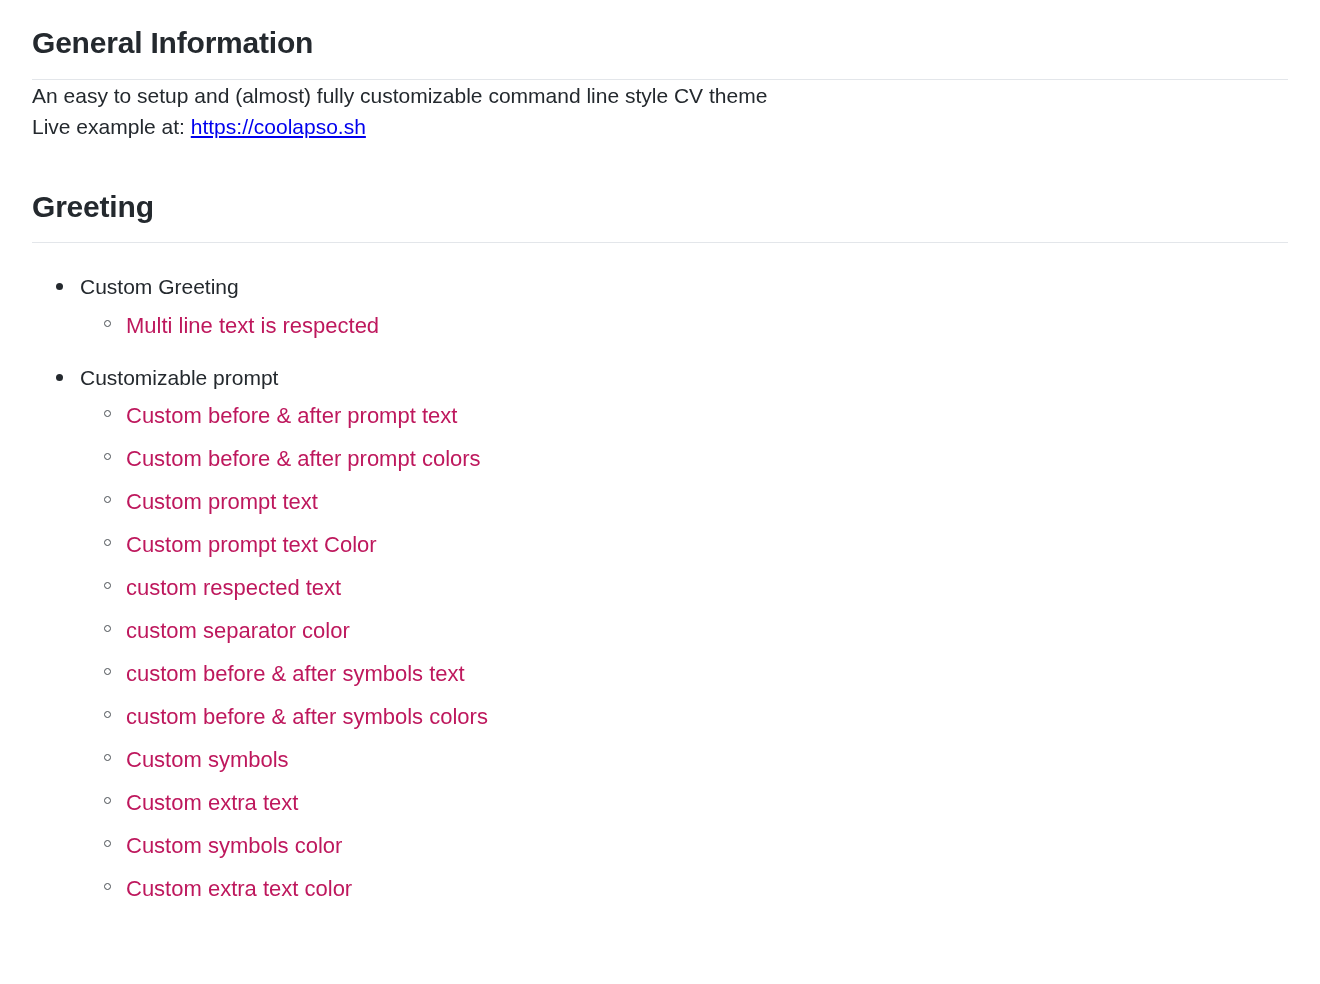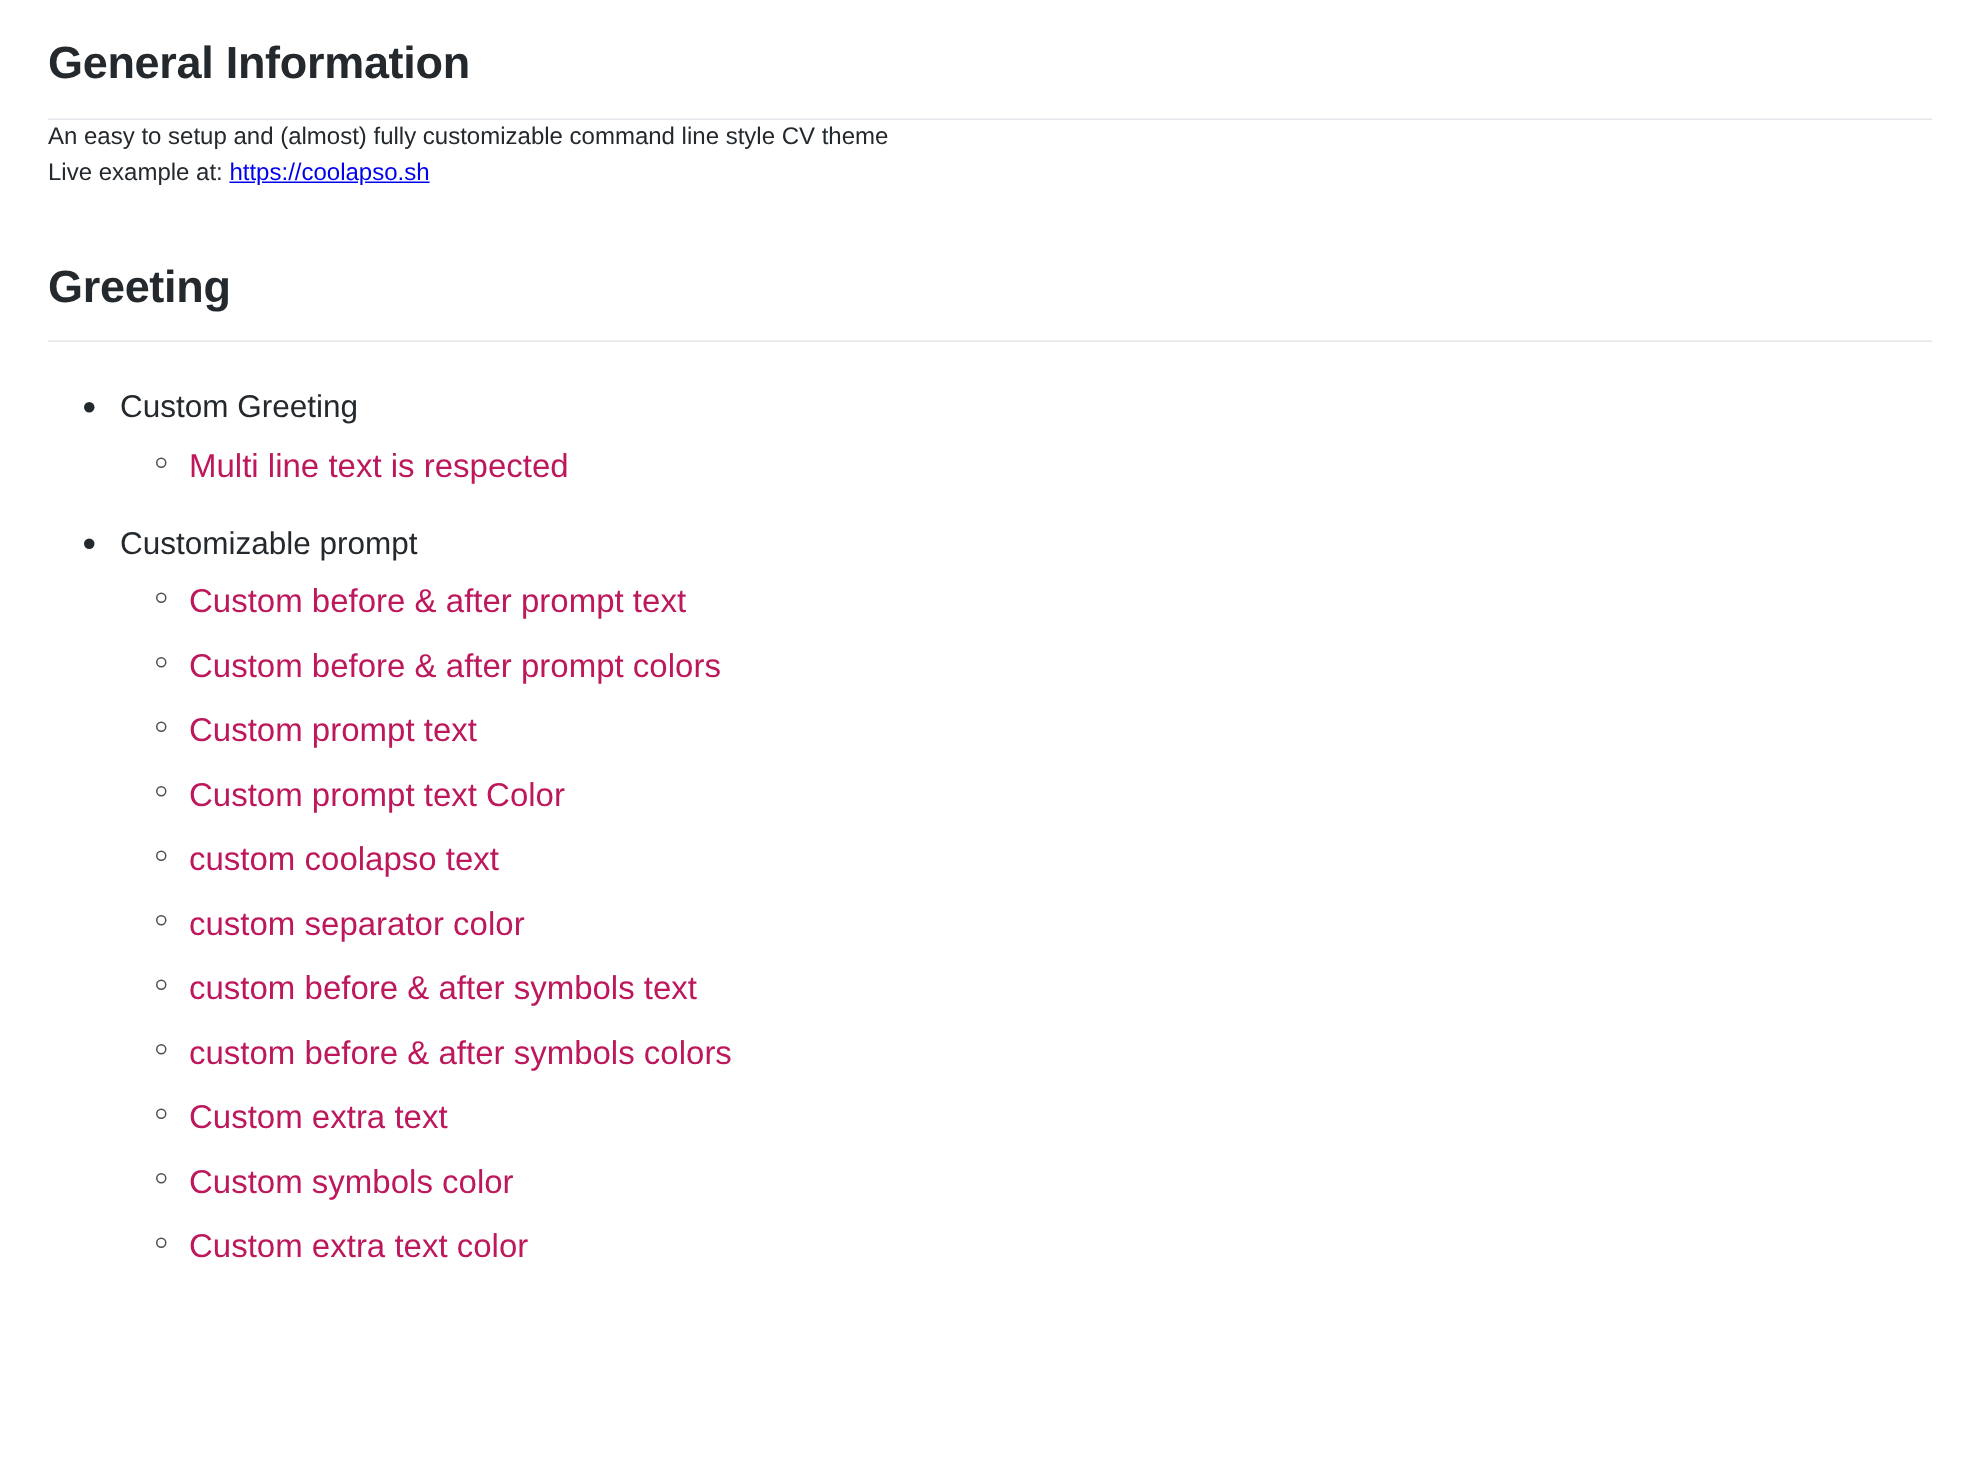--- a/index.html
+++ b/index.html
@@ -40,7 +40,7 @@
   }
 
   p.body-text {
-    font-size: 16px;
+    font-size: 21px;
     line-height: 1.5;
     color: #24292e;
     margin: 0;

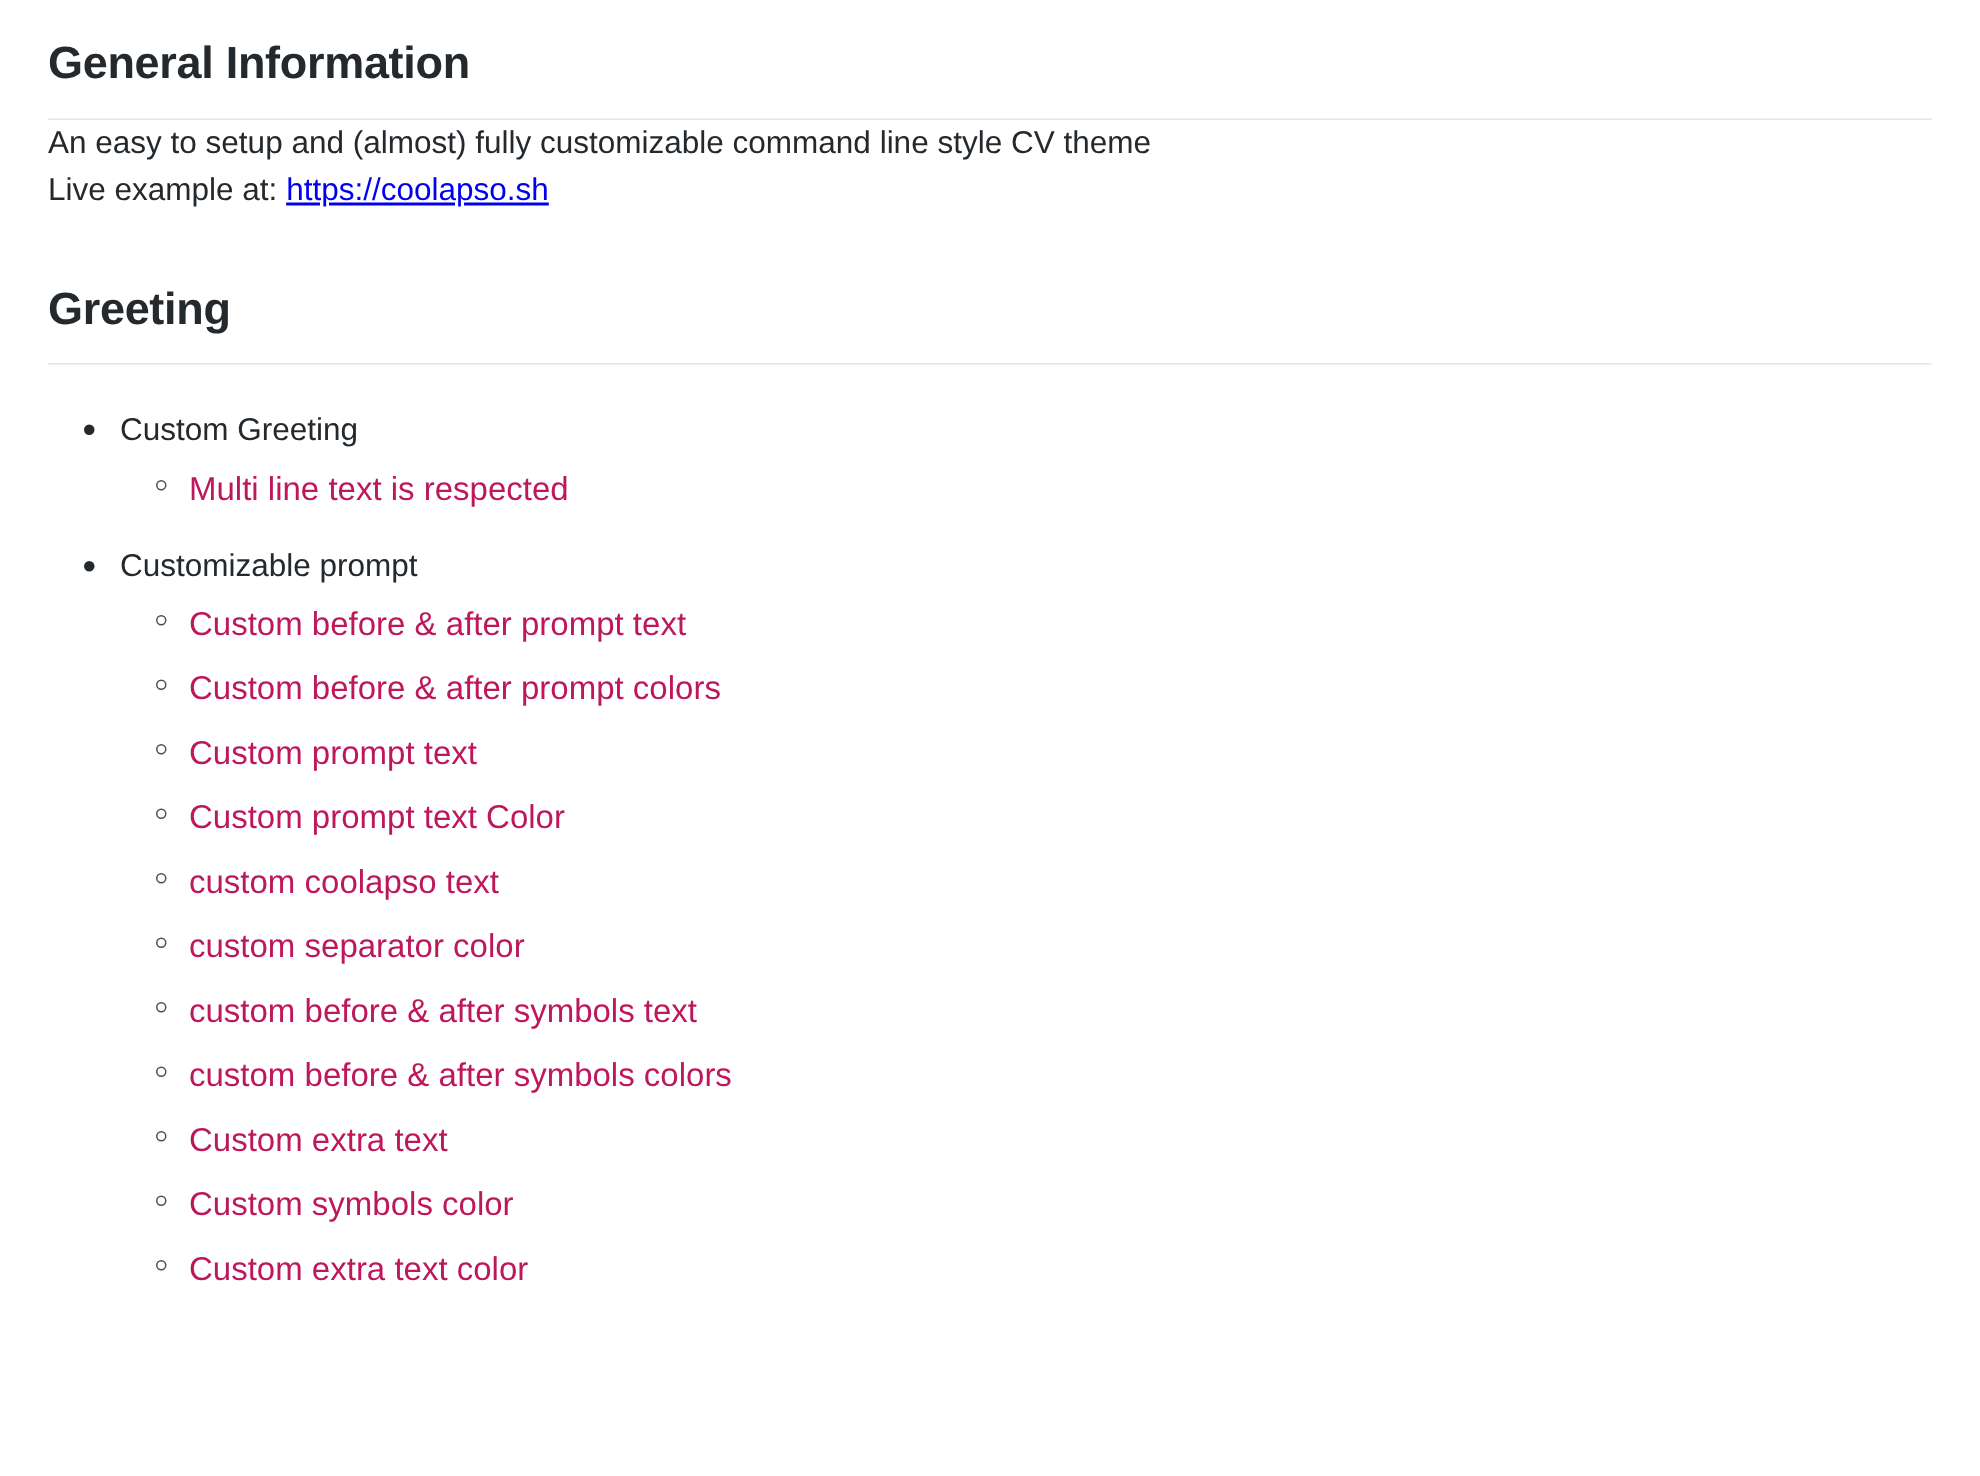--- a/index.html
+++ b/index.html
@@ -162,7 +162,7 @@
             <span class="item-label">Custom prompt text Color</span>
           </li>
           <li class="sub-item">
-            <span class="item-label">custom coolapso text</span>
+            <span class="item-label">custom respected text</span>
           </li>
           <li class="sub-item">
             <span class="item-label">custom separator color</span>

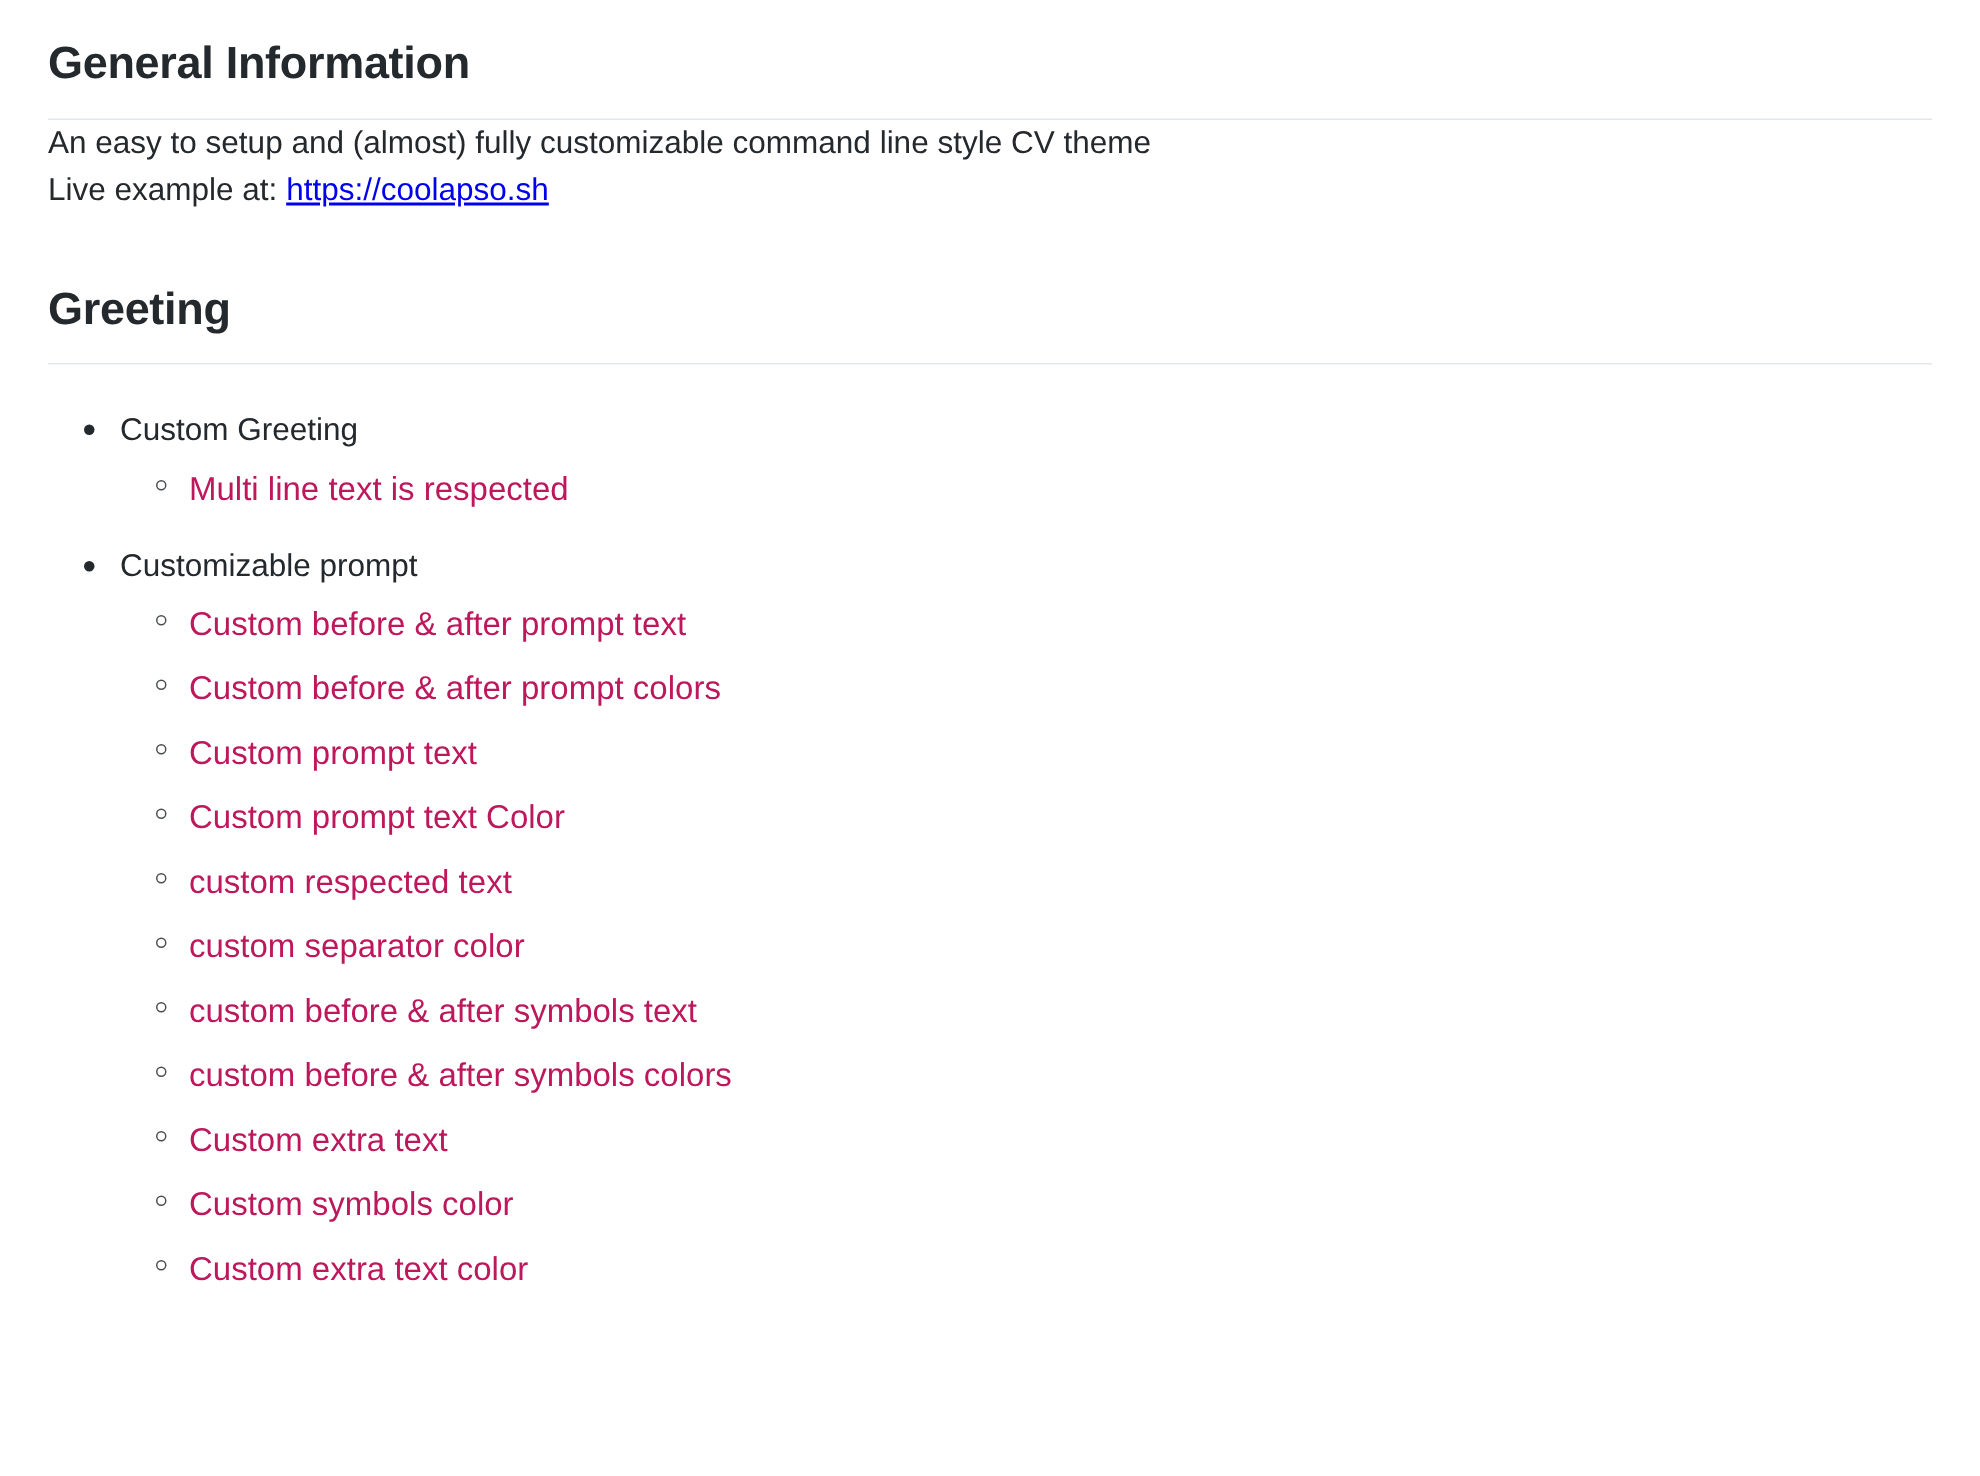--- a/index.html
+++ b/index.html
@@ -174,6 +174,9 @@
             <span class="item-label">custom before &amp; after symbols colors</span>
           </li>
           <li class="sub-item">
+            <span class="item-label">Custom symbols</span>
+          </li>
+          <li class="sub-item">
             <span class="item-label">Custom extra text</span>
           </li>
           <li class="sub-item">

